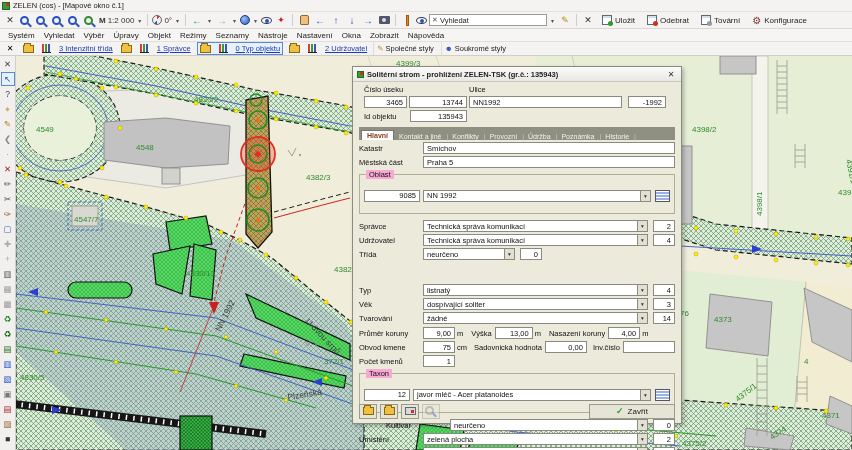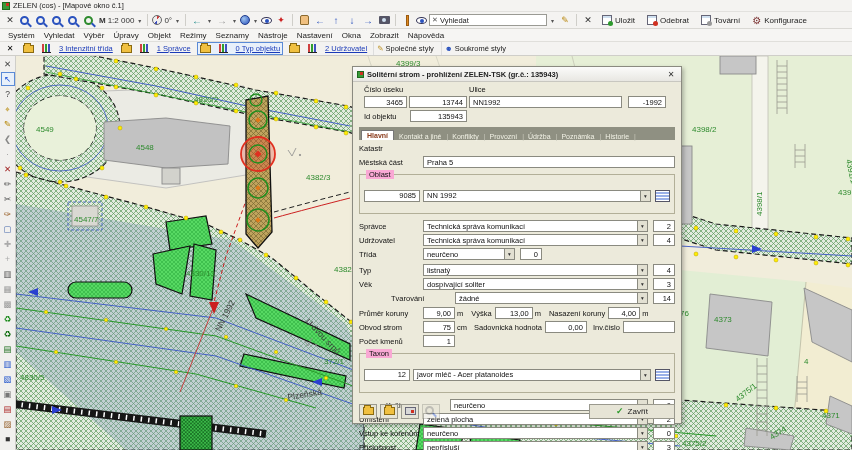--- a/index.html
+++ b/index.html
@@ -570,6 +570,7 @@
 
   <div class="drow">
     <span class="dlabel" style="width:64px;">Katastr</span>
+    <span class="dfield" style="flex:1;">Smíchov</span>
   </div>
   <div class="drow">
     <span class="dlabel" style="width:64px;">Městská část</span>

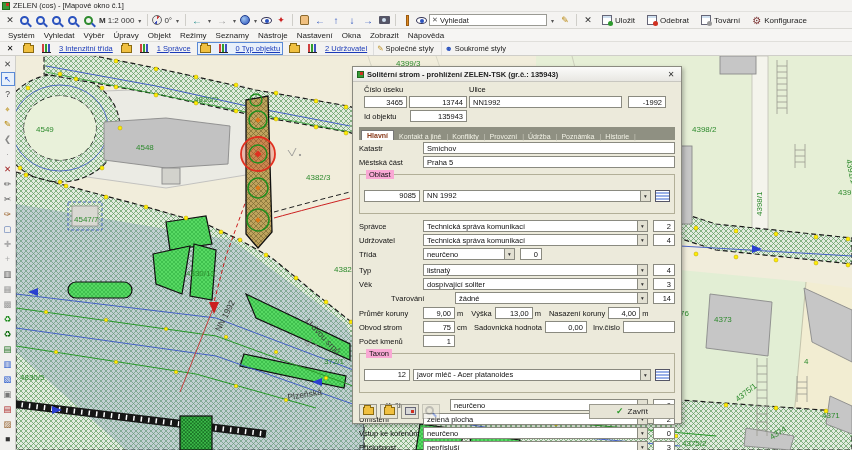--- a/index.html
+++ b/index.html
@@ -614,7 +614,7 @@
     <span class="dfield numbox">0</span>
   </div>
 
-  <div class="drow" style="margin-top:4px;">
+  <div class="drow" style="margin-top:24px;">
     <span class="dlabel" style="width:64px;">Typ</span>
     <span class="dfield combo">
         <span>listnatý</span>

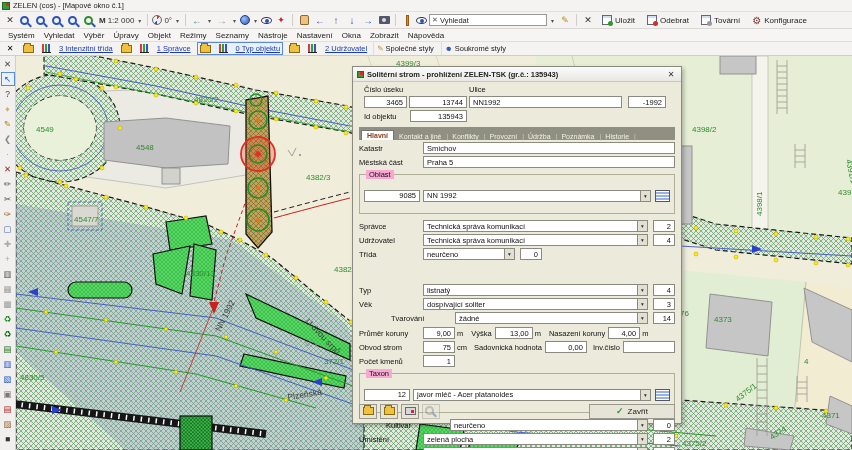--- a/index.html
+++ b/index.html
@@ -631,7 +631,7 @@
     <span class="dfield numbox">3</span>
   </div>
   <div class="drow">
-    <span class="dlabel" style="width:64px;margin-left:32px;">Tvarování</span>
+    <span class="dlabel" style="width:64px;">Tvarování</span>
     <span class="dfield combo">
         <span>žádné</span>
         <span class="cbtn">▾</span>

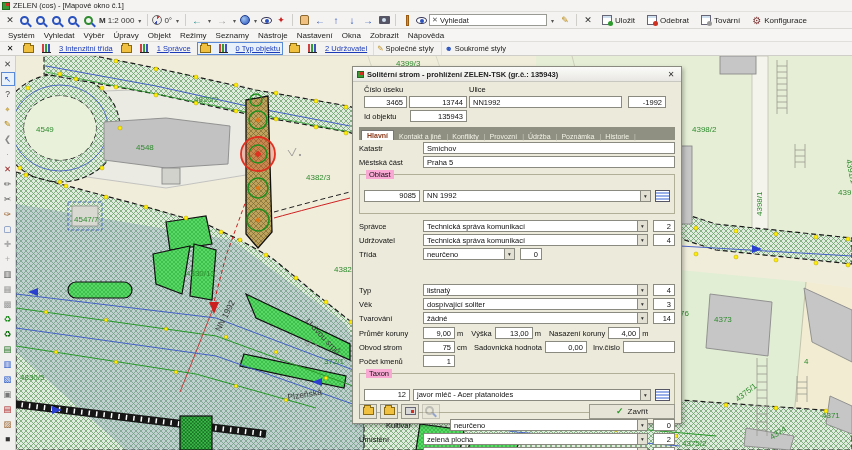--- a/index.html
+++ b/index.html
@@ -651,7 +651,7 @@
     <span class="unit">m</span>
   </div>
   <div class="drow">
-    <span class="dlabel" style="width:64px;">Obvod strom</span>
+    <span class="dlabel" style="width:64px;">Obvod kmene</span>
     <span class="dfield rt" style="width:32px;">75</span>
     <span class="unit">cm</span>
     <span class="dlabel" style="margin-left:4px;">Sadovnická hodnota</span>

